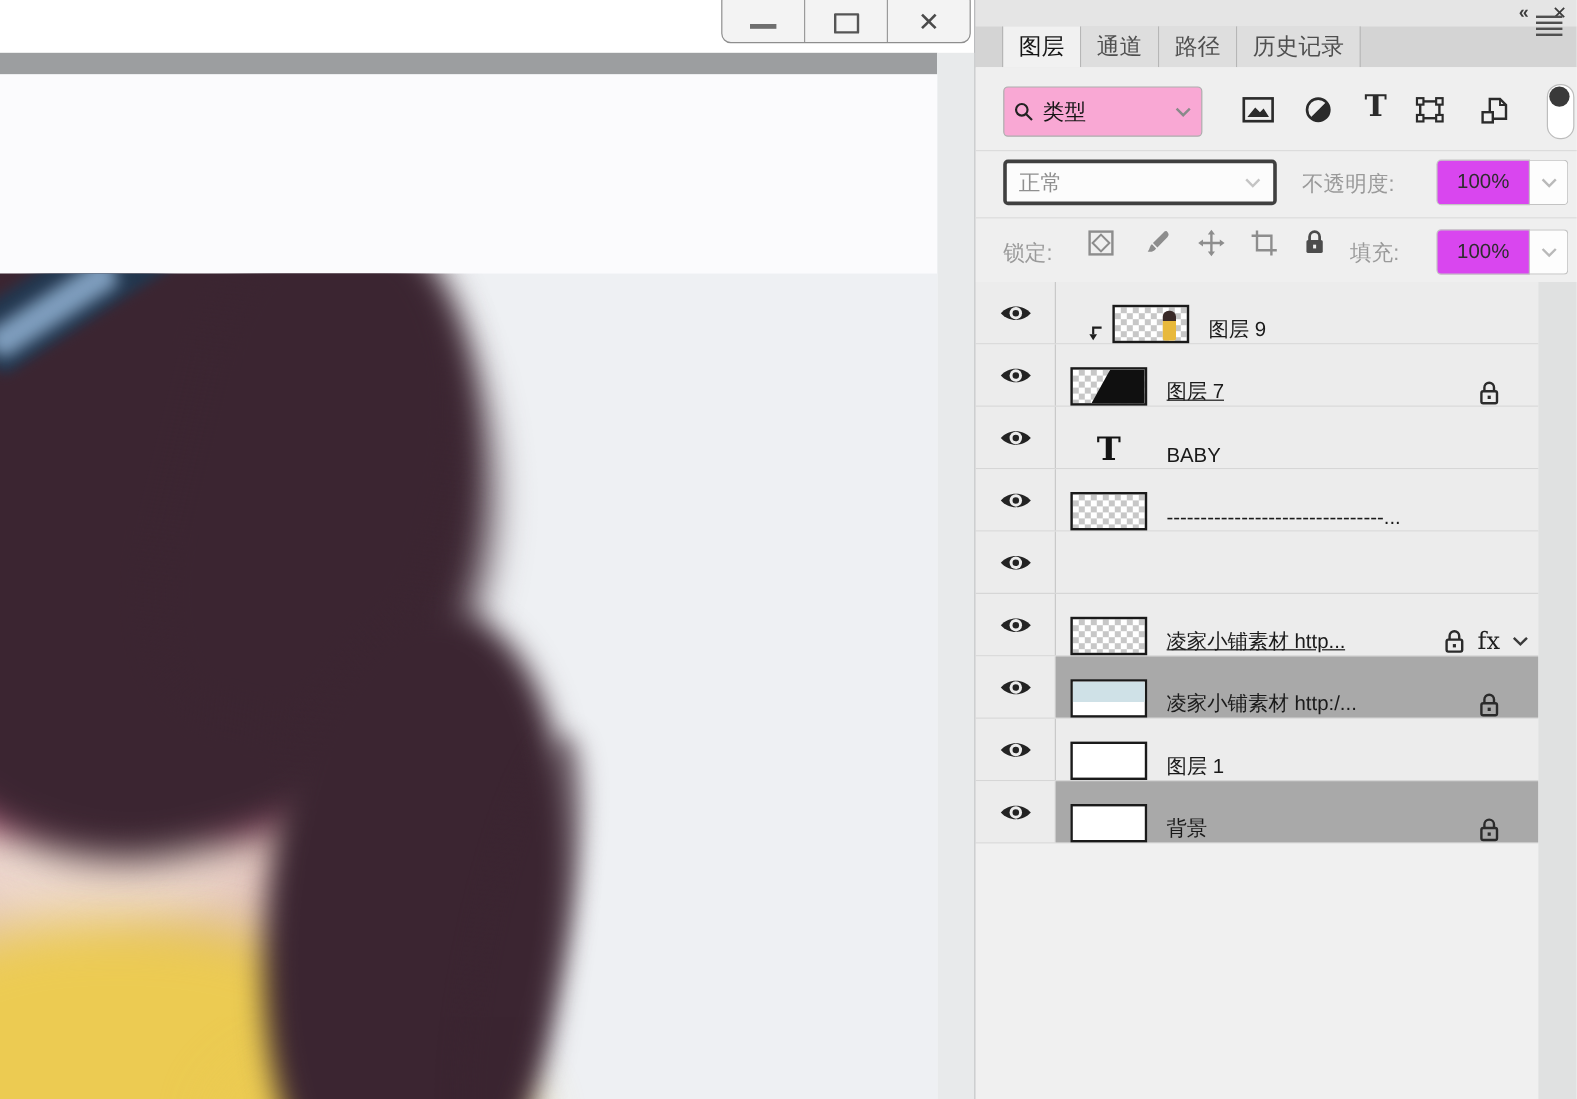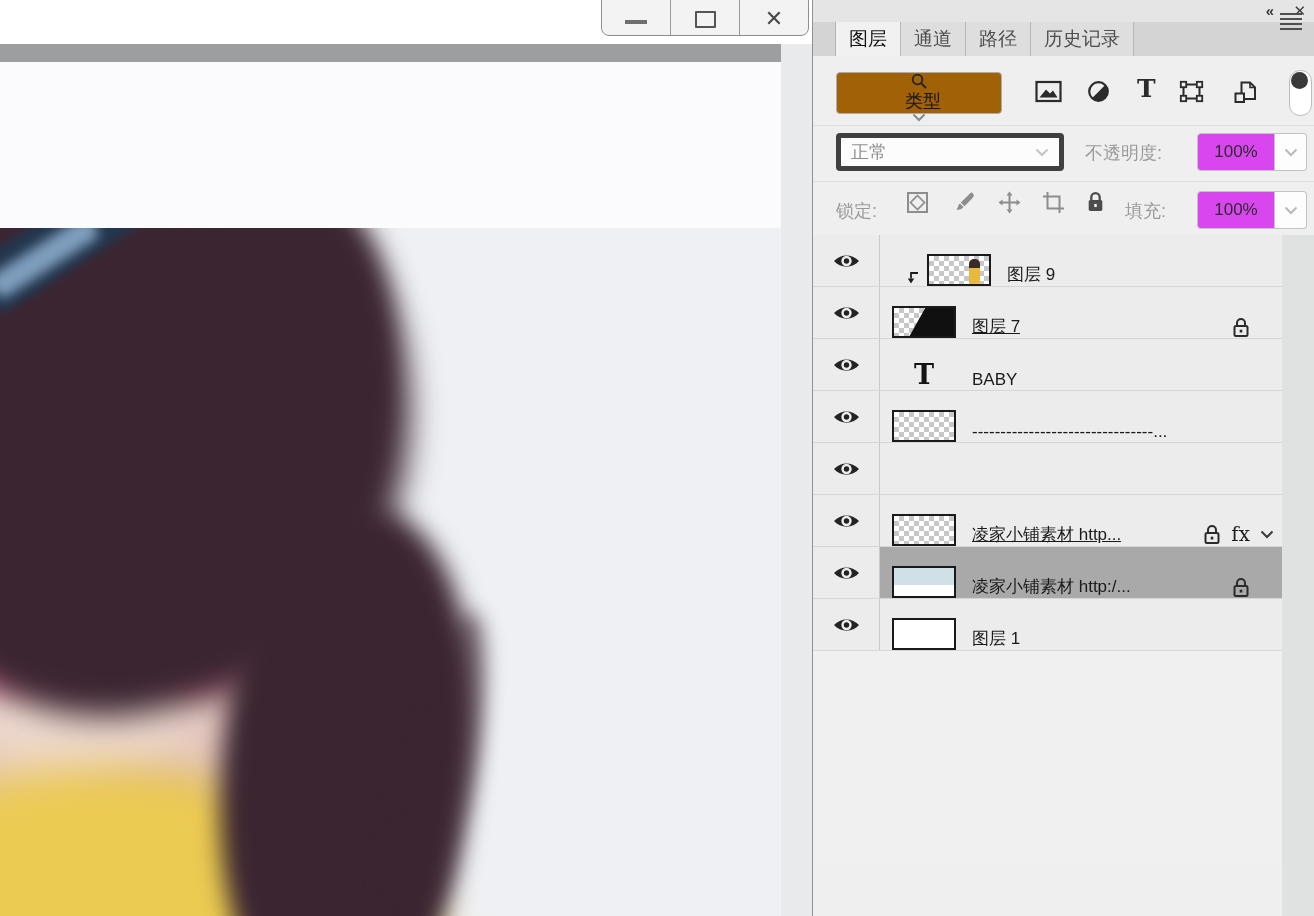--- a/index.html
+++ b/index.html
@@ -55,7 +55,7 @@
   .controls{position:absolute;left:0;top:56px;width:100%;height:179px;background:#efefef;}
   .ctl-sep{position:absolute;left:0;width:100%;height:1px;background:#dcdcdc;}
 
-  .kind-select{position:absolute;left:23px;top:16px;width:166px;height:42px;background:#a16207;border:1px solid #adadad;border-radius:4px;display:flex;align-items:center;padding:0 8px;box-sizing:border-box;cursor:default;flex-direction:column;}
+  .kind-select{position:absolute;left:23px;top:16px;width:166px;height:42px;background:#f9a8d4;border:1px solid #adadad;border-radius:4px;display:flex;align-items:center;padding:0 8px;box-sizing:border-box;cursor:default;}
   .kind-select .lbl{font-size:18px;color:#161616;margin-left:8px;flex:1;}
   .fi{position:absolute;top:24px;color:#2b2b2b;cursor:default;}
   .fi .t-glyph{font-family:"DejaVu Serif","Liberation Serif",serif;font-weight:bold;font-size:25px;line-height:22px;}

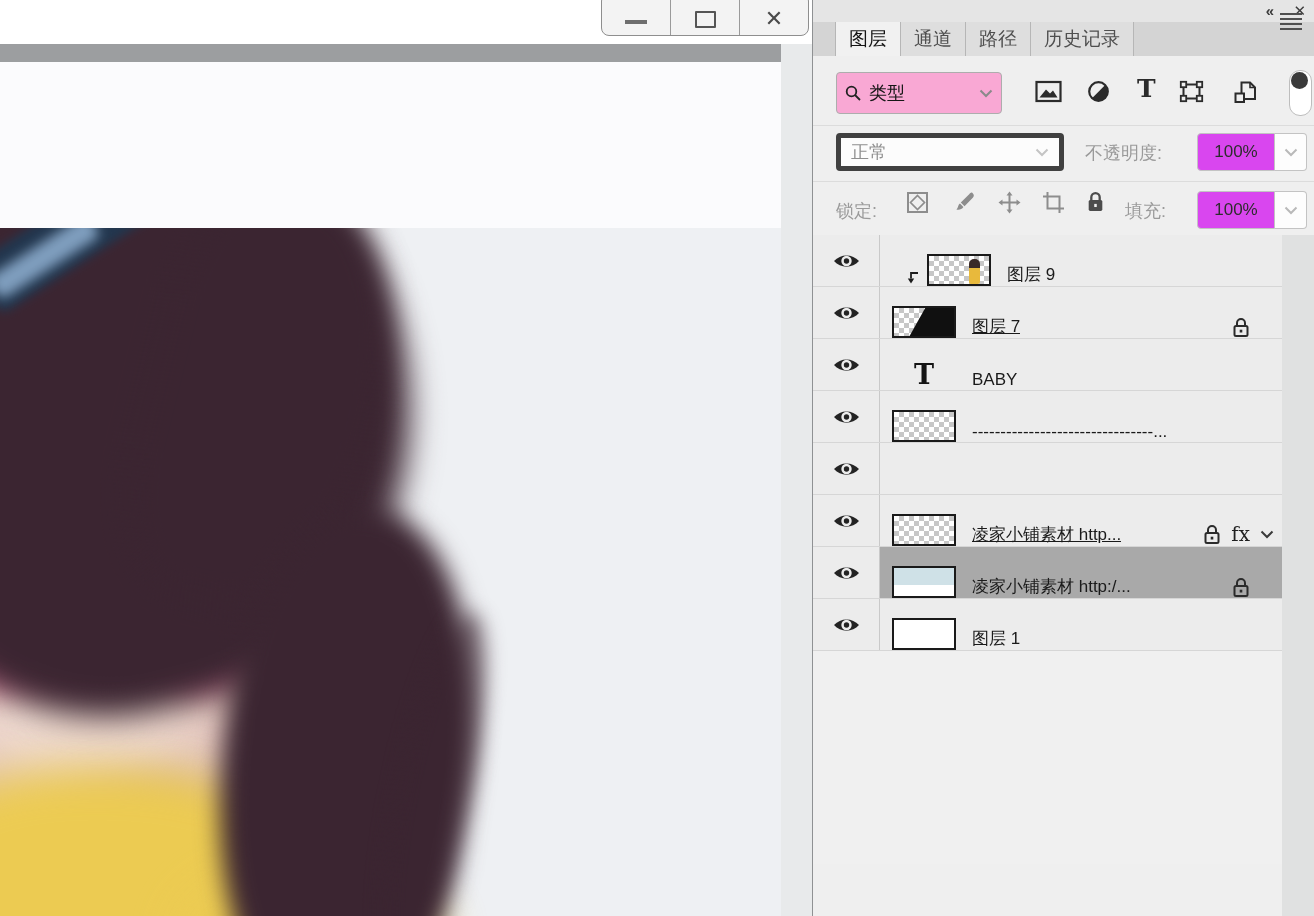--- a/index.html
+++ b/index.html
@@ -64,7 +64,7 @@
 
   .row2{position:absolute;left:0;top:69px;width:100%;height:56px;}
   .row3{position:absolute;left:0;top:125px;width:100%;height:54px;}
-  .mode-select{position:absolute;left:23px;top:8px;width:228px;height:38px;background:#fcfcfc;border:5px solid #404040;border-radius:4px;display:flex;align-items:center;padding:0 10px;box-sizing:border-box;color:#8f8f8f;font-size:18px;cursor:default;}
+  .mode-select{position:absolute;left:23px;top:8px;width:228px;height:38px;background:#fcfcfc;border:3px solid #404040;border-radius:4px;display:flex;align-items:center;padding:0 10px;box-sizing:border-box;color:#8f8f8f;font-size:18px;cursor:default;}
   .mode-select .chev{margin-left:auto;color:#c0c0c0;}
   .gray-label{position:absolute;font-size:18px;color:#9a9a9a;}
   .val-group{position:absolute;left:384px;display:flex;height:38px;cursor:default;}

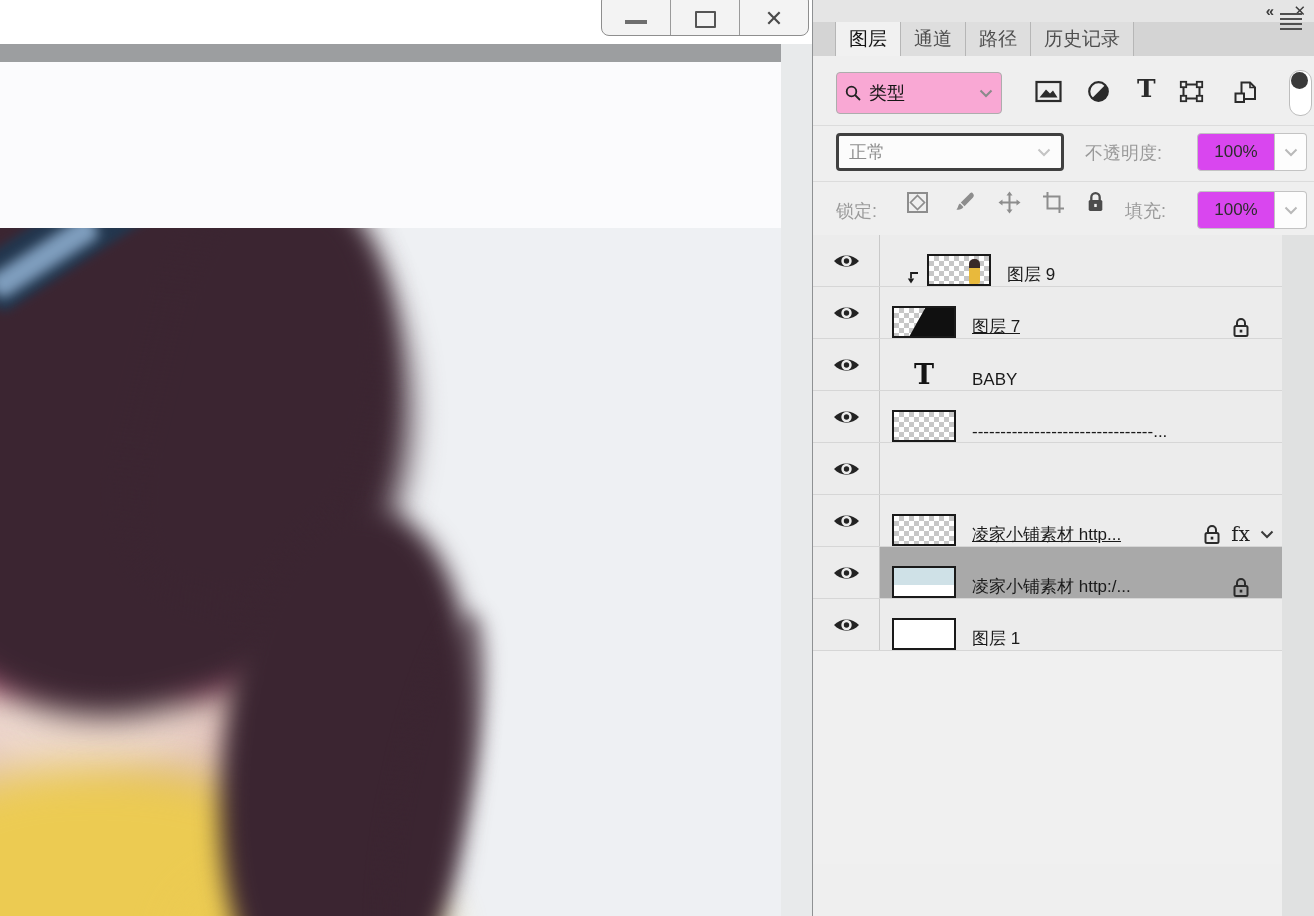--- a/index.html
+++ b/index.html
@@ -415,6 +415,28 @@
           <span class="layer-name">图层 1</span>
         </div>
       </div>
+      <div class="layer-row">
+        <div class="eye-cell">
+          <svg width="29" height="18" viewBox="0 0 29 18">
+            <path d="M2 9 C8.5 1.5 20.5 1.5 27 9 C20.5 16.5 8.5 16.5 2 9 Z" fill="#232323"></path>
+            <circle cx="14.5" cy="9" r="5.2" fill="#ececec"></circle>
+            <circle cx="14.5" cy="9" r="2.7" fill="#232323"></circle>
+          </svg>
+        </div>
+        <div class="row-content selected">
+          <div class="thumb"></div>
+          <span class="layer-name">背景</span>
+          <span class="row-right">
+            <span class="row-lock">
+              <svg width="18" height="21" viewBox="0 0 18 21">
+                <path d="M5 9 V6 a4 4 0 0 1 8 0 V9" fill="none" stroke="#2b2b2b" stroke-width="2"></path>
+                <rect x="2.5" y="9" width="13" height="10" rx="1.5" fill="none" stroke="#2b2b2b" stroke-width="2"></rect>
+                <rect x="7.7" y="12.7" width="2.6" height="2.8" fill="#2b2b2b"></rect>
+              </svg>
+            </span>
+          </span>
+        </div>
+      </div>
       <div class="layers-bottom"></div>
     </div>
   <div class="scroll-gutter"></div>

